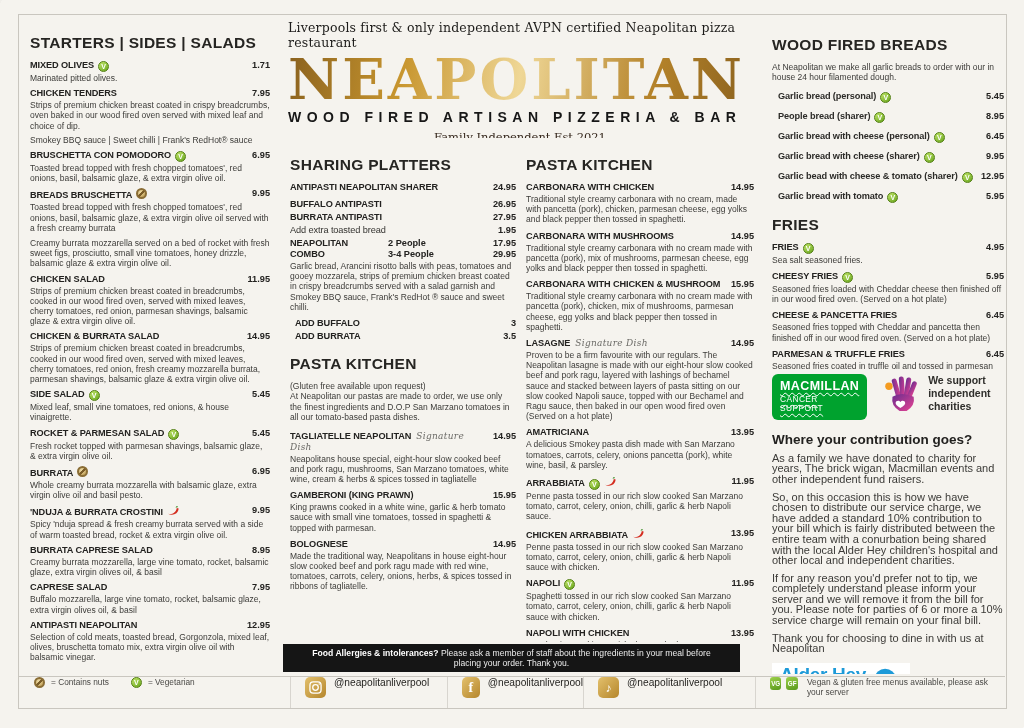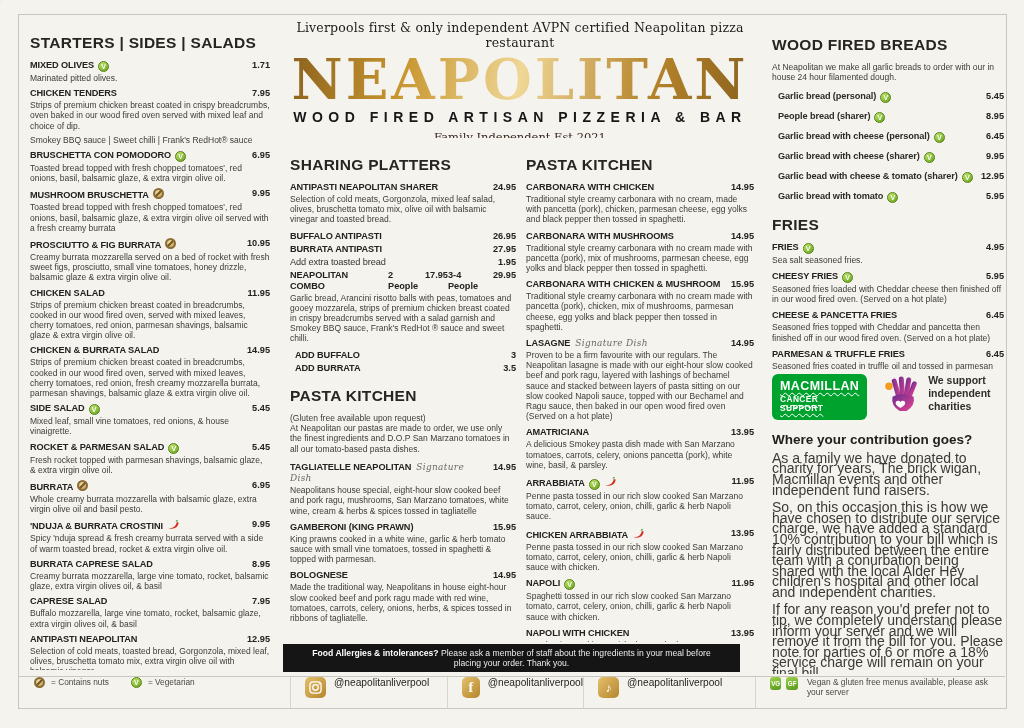--- a/index.html
+++ b/index.html
@@ -14,7 +14,7 @@
   
   .col{position:absolute;overflow:hidden}
   #col-left{left:30px;top:34px;width:240px;height:636px}
-  #hdr{left:288px;top:20px;width:464px;height:118px;text-align:center}
+  #hdr{left:288px;top:20px;width:464px;height:118px;text-align:left}
   #col-mid1{left:290px;top:156px;width:226px;height:486px}
   #col-mid2{left:526px;top:156px;width:228px;height:486px}
   #allergy{left:283px;top:644px;width:457px}

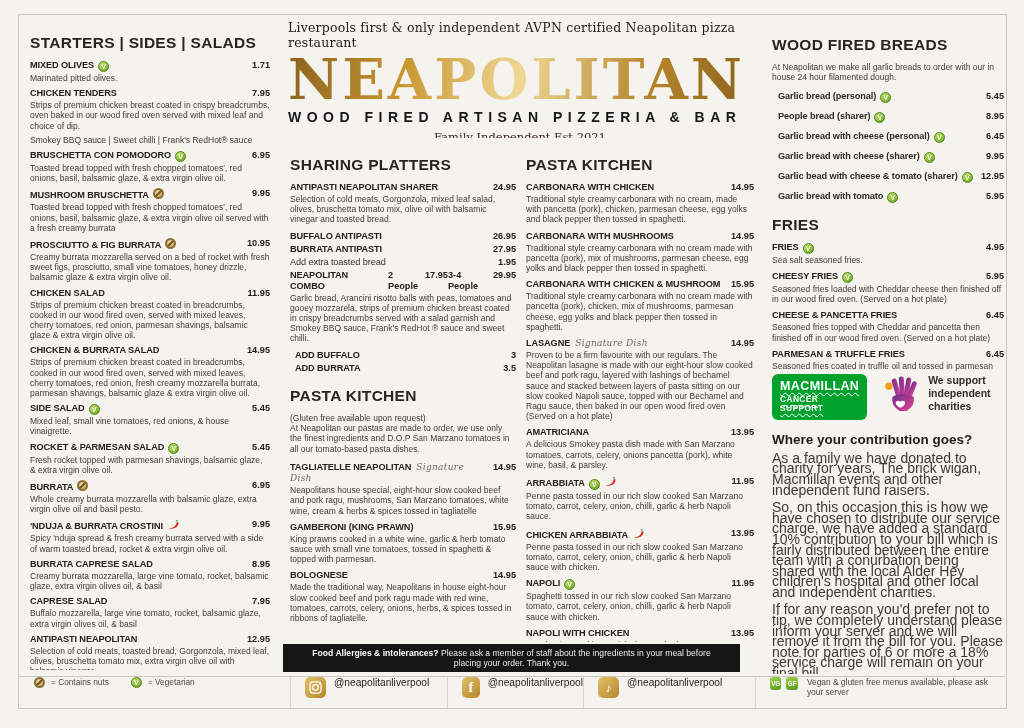--- a/index.html
+++ b/index.html
@@ -139,7 +139,7 @@
       </div>
       <div class="mi">
         <div class="mi-head">
-          <span class="mi-name"><span>MUSHROOM BRUSCHETTA</span><span class="ic ic-nut"></span></span>
+          <span class="mi-name"><span>BREADS BRUSCHETTA</span><span class="ic ic-nut"></span></span>
           <span class="mi-price">9.95</span>
         </div>
         <div class="mi-desc">Toasted bread topped with fresh chopped tomatoes', red onions, basil, balsamic glaze, &amp; extra virgin olive oil served with a fresh creamy burrata</div>

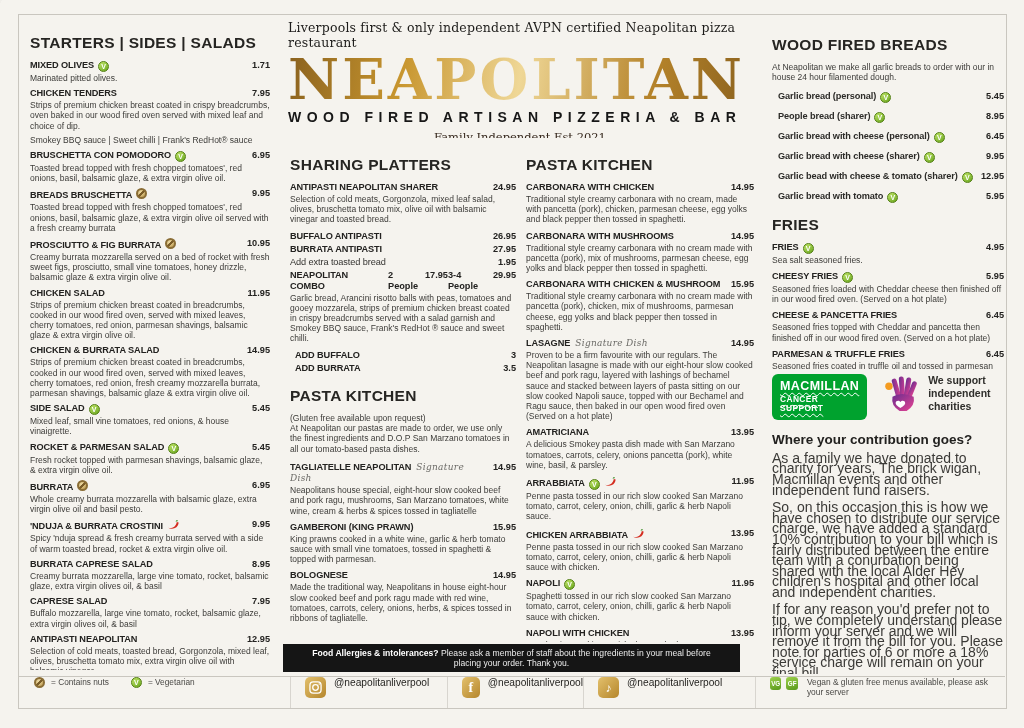--- a/index.html
+++ b/index.html
@@ -228,7 +228,6 @@
           <span class="mi-name"><span>ANTIPASTI NEAPOLITAN SHARER</span></span>
           <span class="mi-price">24.95</span>
         </div>
-        <div class="mi-desc">Selection of cold meats, Gorgonzola, mixed leaf salad, olives, bruschetta tomato mix, olive oil with balsamic vinegar and toasted bread.</div>
       </div>
       <div class="mi row gap">
         <div class="mi-head">

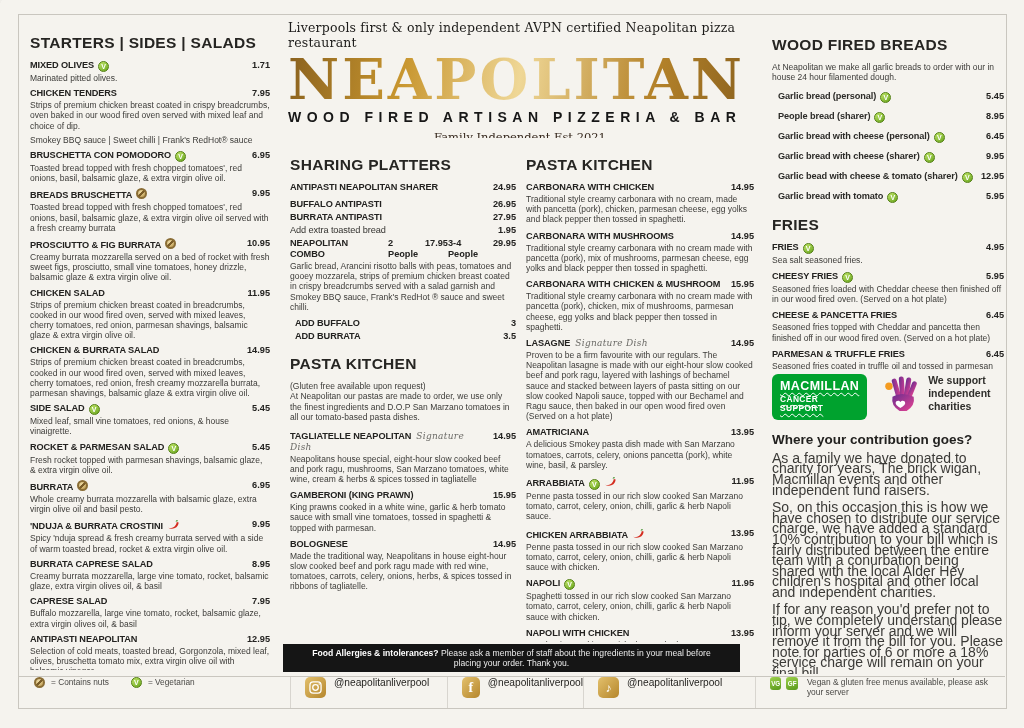--- a/index.html
+++ b/index.html
@@ -145,10 +145,6 @@
         <div class="mi-desc">Toasted bread topped with fresh chopped tomatoes', red onions, basil, balsamic glaze, &amp; extra virgin olive oil served with a fresh creamy burrata</div>
       </div>
       <div class="mi">
-        <div class="mi-head">
-          <span class="mi-name"><span>PROSCIUTTO &amp; FIG BURRATA</span><span class="ic ic-nut"></span></span>
-          <span class="mi-price">10.95</span>
-        </div>
         <div class="mi-desc">Creamy burrata mozzarella served on a bed of rocket with fresh sweet figs, prosciutto, small vine tomatoes, honey drizzle, balsamic glaze &amp; extra virgin olive oil.</div>
       </div>
       <div class="mi">

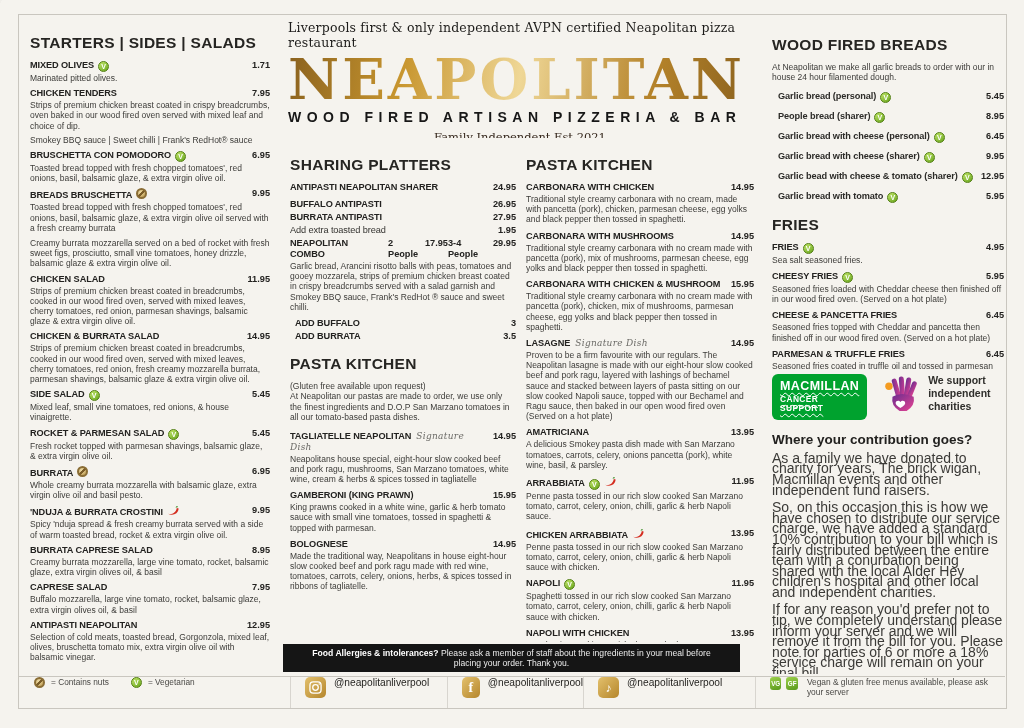--- a/index.html
+++ b/index.html
@@ -48,7 +48,7 @@
   .mi.plain .mi-price{font-weight:bold}
   .mi-desc{font-size:8.5px;line-height:10.2px;color:#3c3b38;margin-top:1px}
   .mi-note{font-size:8.5px;line-height:10.2px;color:#3c3b38;margin-top:4px}
-  .mi-rows{margin-left:auto;display:flex;flex-direction:row;min-width:128px}
+  .mi-rows{margin-left:auto;display:flex;flex-direction:column;min-width:128px}
   .mi-row{display:flex;justify-content:space-between;line-height:11px}
   .mi-rowlabel{font-size:9.2px;font-weight:bold;color:#232220}
   .sig{font-family:"DejaVu Serif",serif;font-style:italic;font-weight:normal;font-size:9px;color:#6b6a66;margin-left:5px;letter-spacing:.3px}

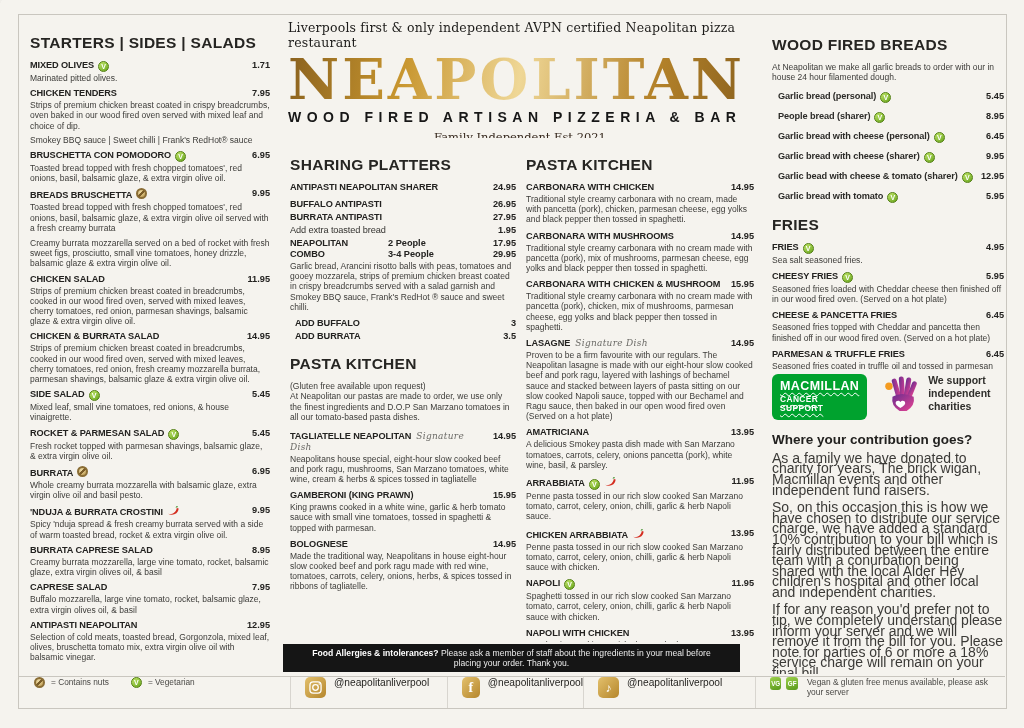--- a/index.html
+++ b/index.html
@@ -68,7 +68,7 @@
   .mac-row{display:flex;align-items:flex-start}
   .mac-box{background:#00a22e;border-radius:6px;padding:6px 8px 7px;color:#fff;line-height:1.05}
   .mac-l1{font-size:12.5px;font-weight:800;letter-spacing:.4px;text-decoration:underline wavy 1px;text-underline-offset:2px}
-  .mac-l2{font-size:8.4px;font-weight:700;letter-spacing:.4px;margin-top:2px;text-decoration:underline wavy 1px;text-underline-offset:2px}
+  .mac-l2{font-size:8.4px;font-weight:400;letter-spacing:.4px;margin-top:2px;text-decoration:underline wavy 1px;text-underline-offset:2px}
   .hand{margin-left:14px;margin-top:0}
   .support{margin-left:8px;font-size:10.5px;font-weight:bold;color:#2f2e2b;line-height:1.25;width:82px}
   .ch-h{font-size:13.5px;font-weight:bold;color:#22211f;margin:12px 0 6px}

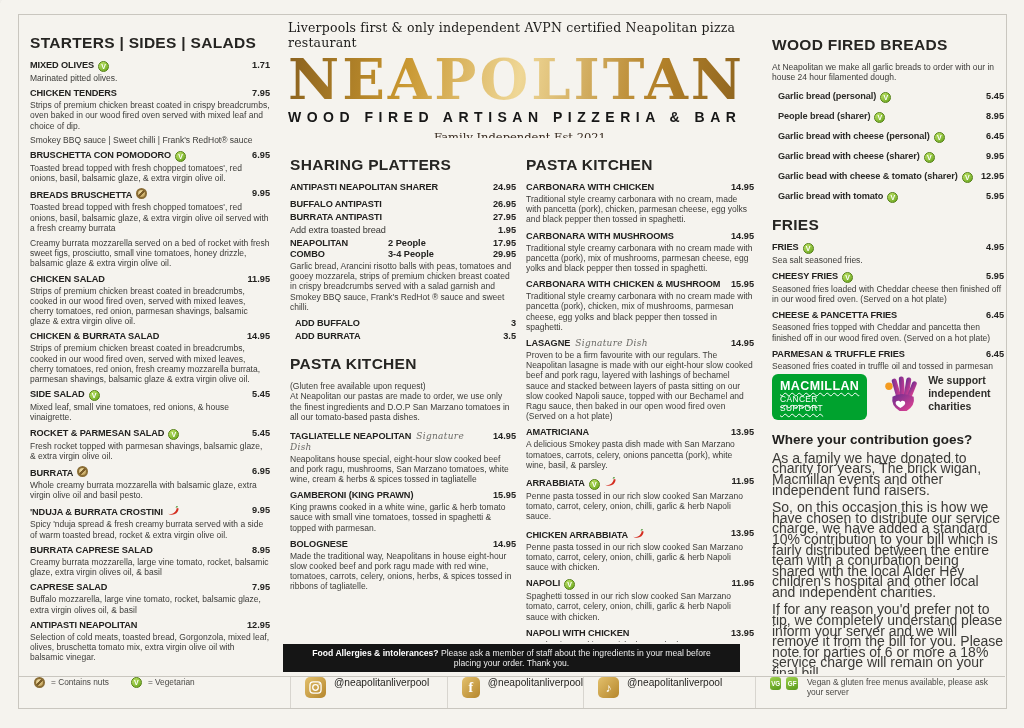--- a/index.html
+++ b/index.html
@@ -72,7 +72,7 @@
   .hand{margin-left:14px;margin-top:0}
   .support{margin-left:8px;font-size:10.5px;font-weight:bold;color:#2f2e2b;line-height:1.25;width:82px}
   .ch-h{font-size:13.5px;font-weight:bold;color:#22211f;margin:12px 0 6px}
-  .ch-p{font-size:14px;line-height:10.6px;color:#3b3a37;margin:0 0 7px}
+  .ch-p{font-size:11px;line-height:10.6px;color:#3b3a37;margin:0 0 7px}
   .alder{display:inline-flex;align-items:center;background:#fff;padding:3px 8px;margin-top:2px}
   .alder-txt .n{font-size:19px;font-weight:bold;color:#1d9ad8;line-height:18px;letter-spacing:-.3px}
   .alder-txt .s{font-size:5.5px;letter-spacing:1.2px;color:#1d9ad8;border-top:1px solid #1d9ad8;margin-top:1px;padding-top:1px}

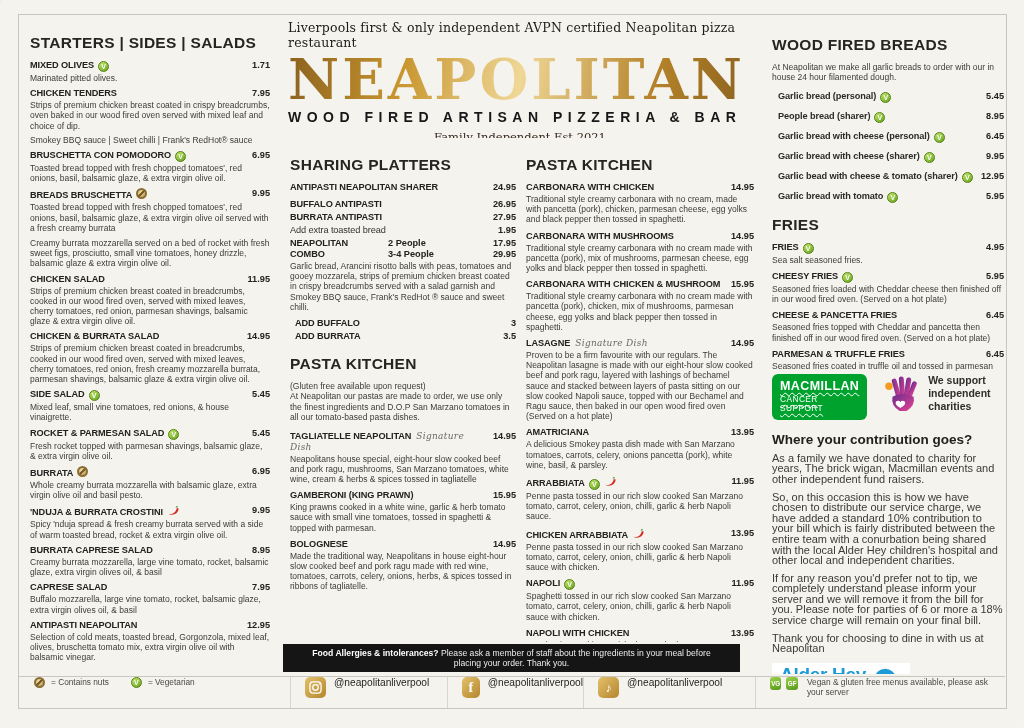--- a/index.html
+++ b/index.html
@@ -483,7 +483,7 @@
   <div class="ch-h">Where your contribution goes?</div>
   <p class="ch-p">As a family we have donated to charity for years, The brick wigan, Macmillan events and other independent fund raisers.</p>
   <p class="ch-p">So, on this occasion this is how we have chosen to distribute our service charge, we have added a standard 10% contribution to your bill which is fairly distributed between the entire team with a conurbation being shared with the local Alder Hey children's hospital and other local and independent charities.</p>
-  <p class="ch-p">If for any reason you'd prefer not to tip, we completely understand please inform your server and we will remove it from the bill for you. Please note for parties of 6 or more a 18% service charge will remain on your final bill.</p>
+  <p class="ch-p">If for any reason you'd prefer not to tip, we completely understand please inform your server and we will remove it from the bill for you. Please note for parties of 6 or more a 10% service charge will remain on your final bill.</p>
   <p class="ch-p">Thank you for choosing to dine in with us at Neapolitan</p>
   <div class="alder">
     <div class="alder-txt">

